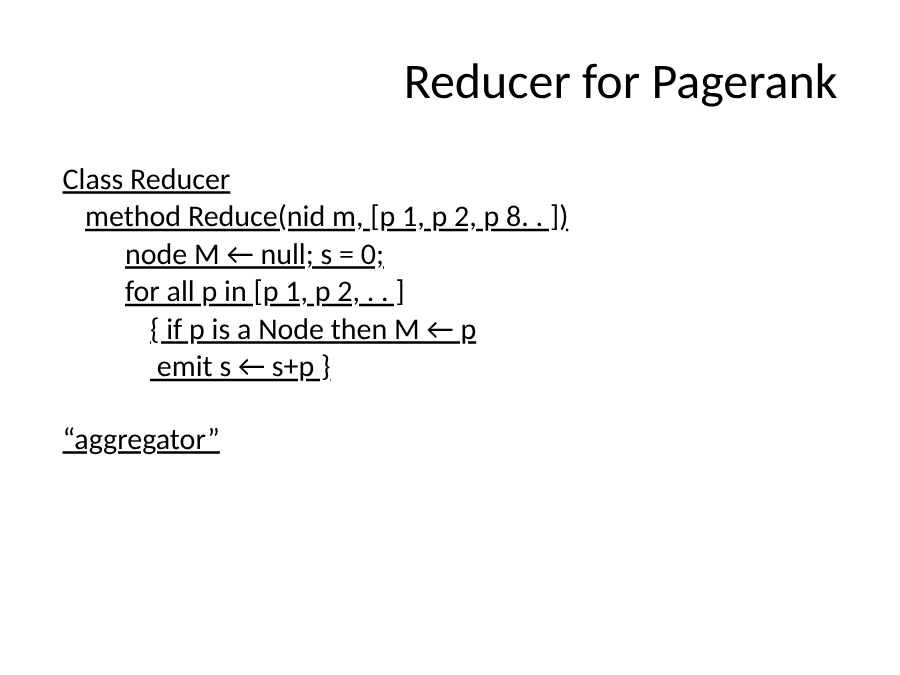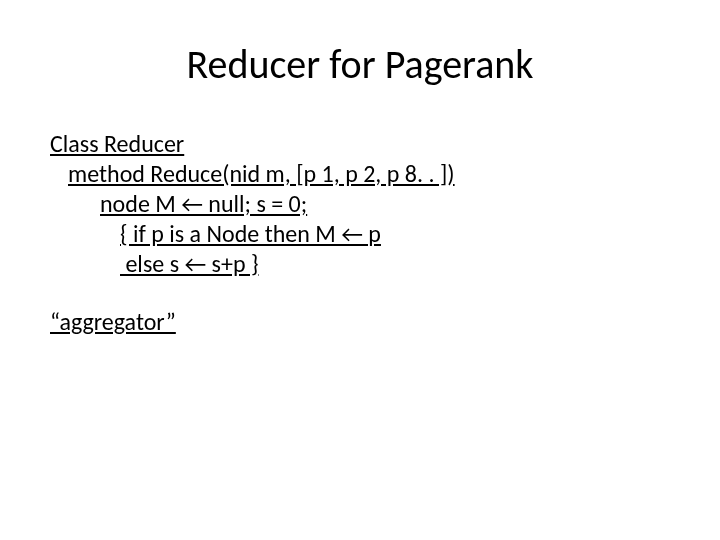--- a/index.html
+++ b/index.html
@@ -5,7 +5,7 @@
   * { margin: 0; padding: 0; box-sizing: border-box; }
   html, body { width: 720px; height: 540px; background: #fff; font-family: Calibri, Arial, sans-serif; color: #000; }
   .slide { width: 720px; height: 540px; position: relative; padding: 30px 50px; }
-  .title { font-size: 40px; text-align: center; margin-top: 10px; margin-bottom: 40px; font-weight: 400; }
+  .title { font-size: 40px; text-align: right; margin-top: 10px; margin-bottom: 40px; font-weight: 400; }
   .body { font-size: 24px; line-height: 1.25; }
   .line { white-space: pre; text-decoration: underline; }
   .i0 { padding-left: 0; }

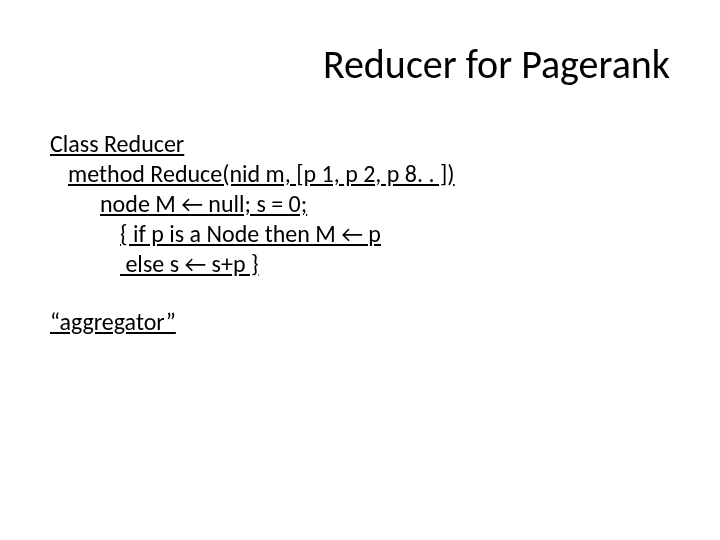--- a/index.html
+++ b/index.html
@@ -22,6 +22,7 @@
     <div class="line i0">Class Reducer</div>
     <div class="line i1">method Reduce(nid m, [p 1, p 2, p 8. . ])</div>
     <div class="line i2">node M ← null; s = 0;</div>
+    <div class="line i2">for all p in [p 1, p 2, . . ]</div>
     <div class="line i3">{ if p is a Node then M ← p</div>
     <div class="line i3"> else s ← s+p }</div>
     <div class="gap"></div>

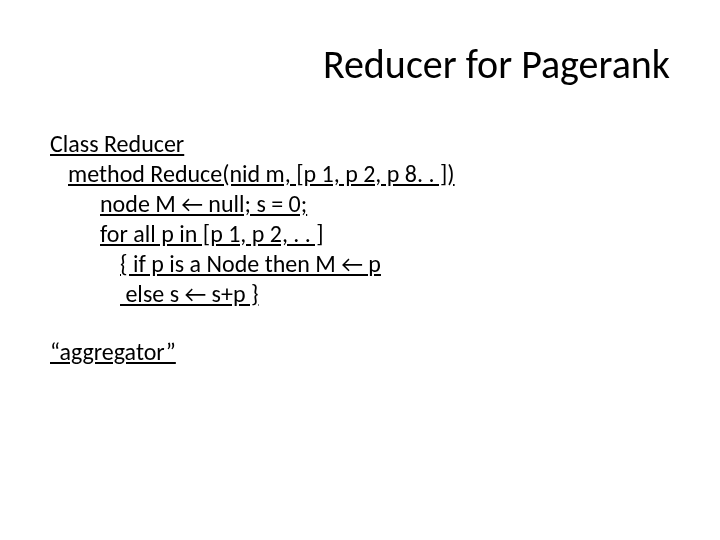--- a/index.html
+++ b/index.html
@@ -24,7 +24,7 @@
     <div class="line i2">node M ← null; s = 0;</div>
     <div class="line i2">for all p in [p 1, p 2, . . ]</div>
     <div class="line i3">{ if p is a Node then M ← p</div>
-    <div class="line i3"> else s ← s+p }</div>
+    <div class="line i3"> emit s ← s+p }</div>
     <div class="gap"></div>
     <div class="line i0">“aggregator”</div>
   </div>

